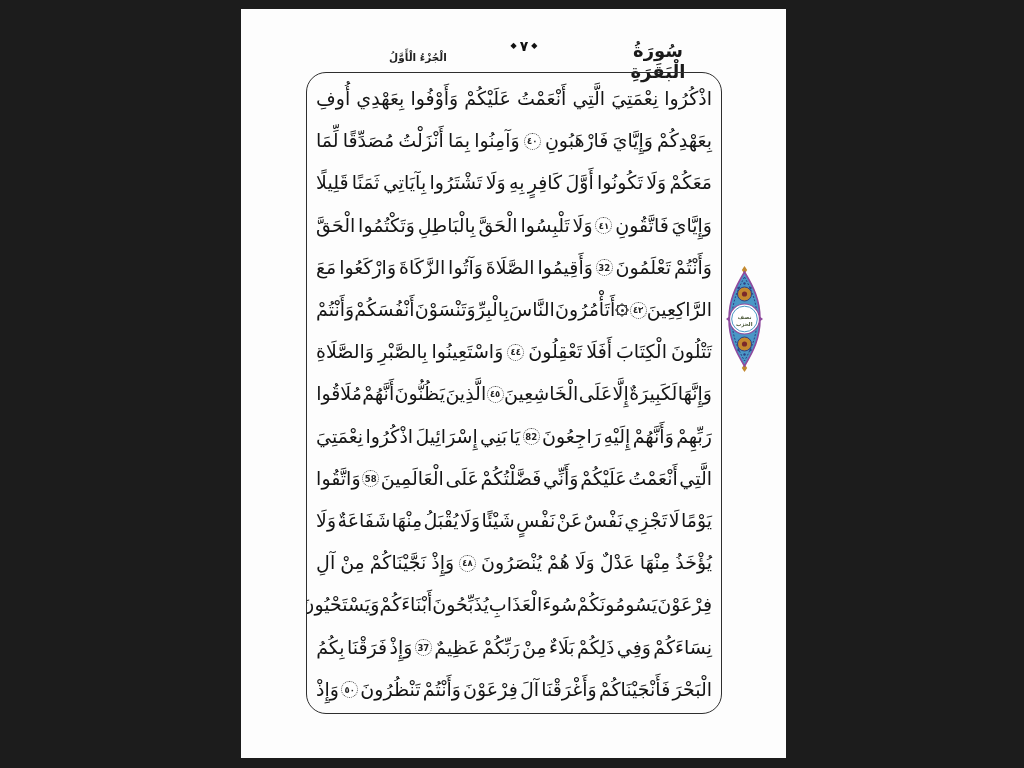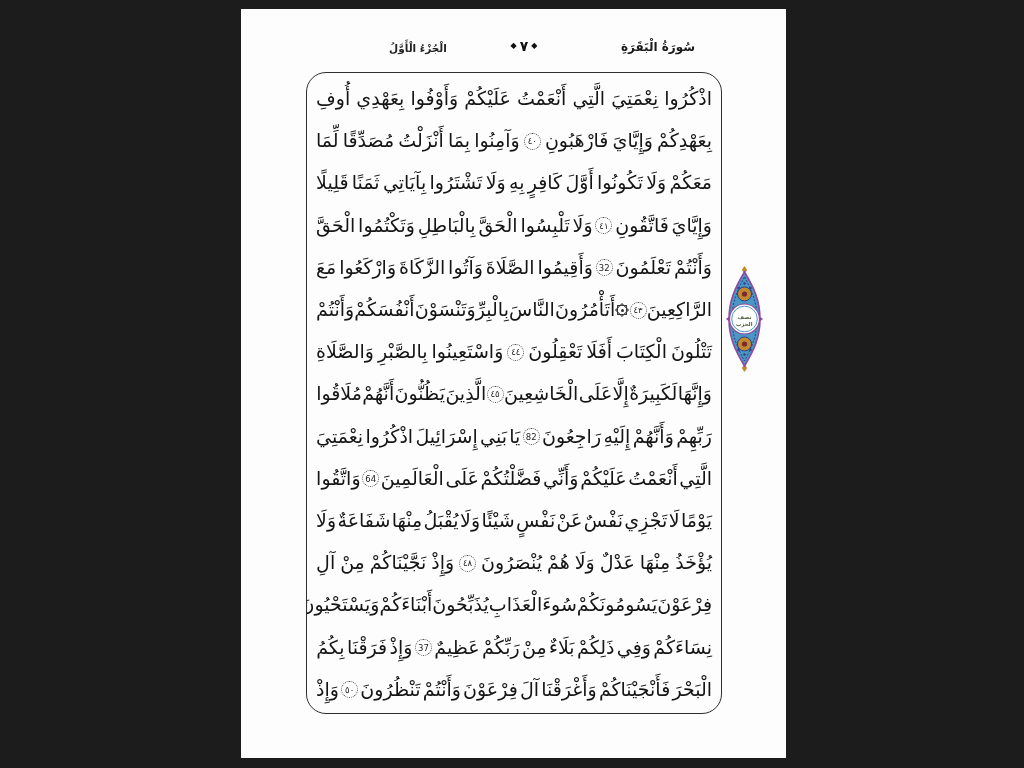--- a/index.html
+++ b/index.html
@@ -11,7 +11,7 @@
   .screen{position:relative;width:1024px;height:768px;background:var(--bg)}
   .paper{position:absolute;left:241px;top:9px;width:545px;height:749px;background:var(--paper)}
   
-  .hdr-juz{position:absolute;top:33px;left:141px;width:72px;text-align:center;font-size:10.5px;font-weight:bold;color:#222;direction:rtl;letter-spacing:-0.5px}
+  .hdr-juz{position:absolute;top:42px;left:141px;width:72px;text-align:center;font-size:10.5px;font-weight:bold;color:#222;direction:rtl;letter-spacing:-0.5px}
   .hdr-surah{position:absolute;top:31px;left:372px;width:90px;text-align:center;font-size:12px;font-weight:bold;color:#1a1a1a;direction:rtl;letter-spacing:-0.5px}
   .hdr-page{position:absolute;top:29px;left:251px;width:64px;text-align:center;color:#111;direction:rtl;display:flex;align-items:center;justify-content:center;gap:3px}
   .hdr-page .num{font-size:14px;font-weight:bold}

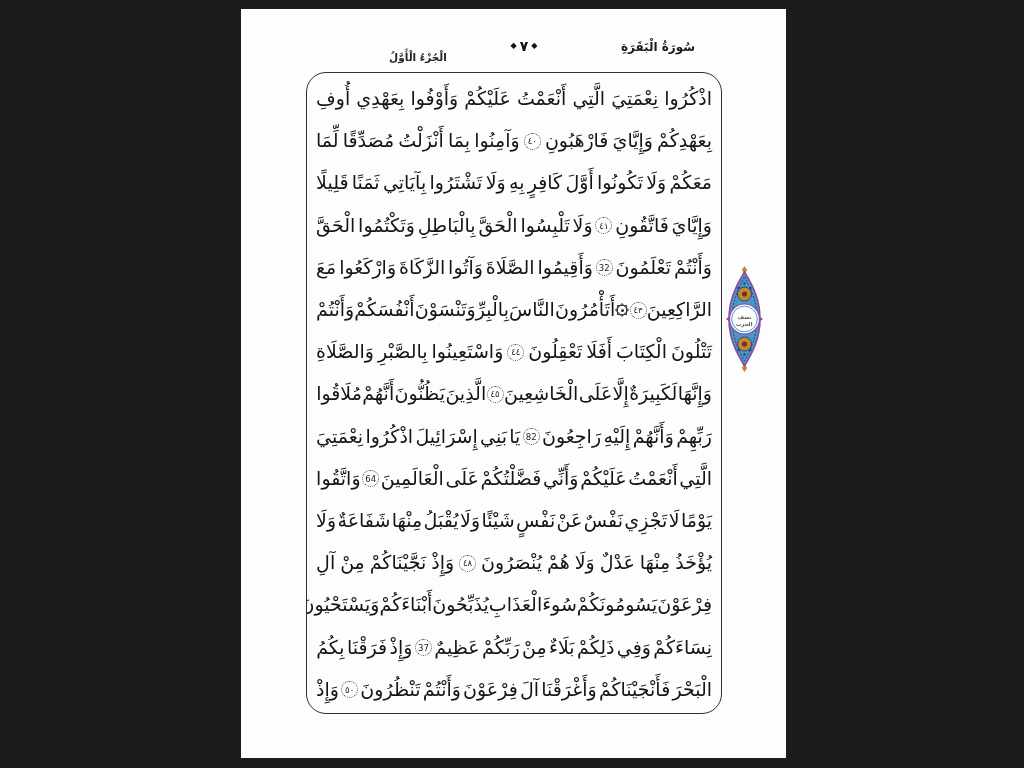--- a/index.html
+++ b/index.html
@@ -12,7 +12,7 @@
   .paper{position:absolute;left:241px;top:9px;width:545px;height:749px;background:var(--paper)}
   
   .hdr-juz{position:absolute;top:42px;left:141px;width:72px;text-align:center;font-size:10.5px;font-weight:bold;color:#222;direction:rtl;letter-spacing:-0.5px}
-  .hdr-surah{position:absolute;top:31px;left:372px;width:90px;text-align:center;font-size:12px;font-weight:bold;color:#1a1a1a;direction:rtl;letter-spacing:-0.5px}
+  .hdr-surah{position:absolute;top:31px;left:372px;width:90px;text-align:center;font-size:18px;font-weight:bold;color:#1a1a1a;direction:rtl;letter-spacing:-0.5px}
   .hdr-page{position:absolute;top:29px;left:251px;width:64px;text-align:center;color:#111;direction:rtl;display:flex;align-items:center;justify-content:center;gap:3px}
   .hdr-page .num{font-size:14px;font-weight:bold}
   .hdr-page .diam{font-size:8px;line-height:1;color:#111}

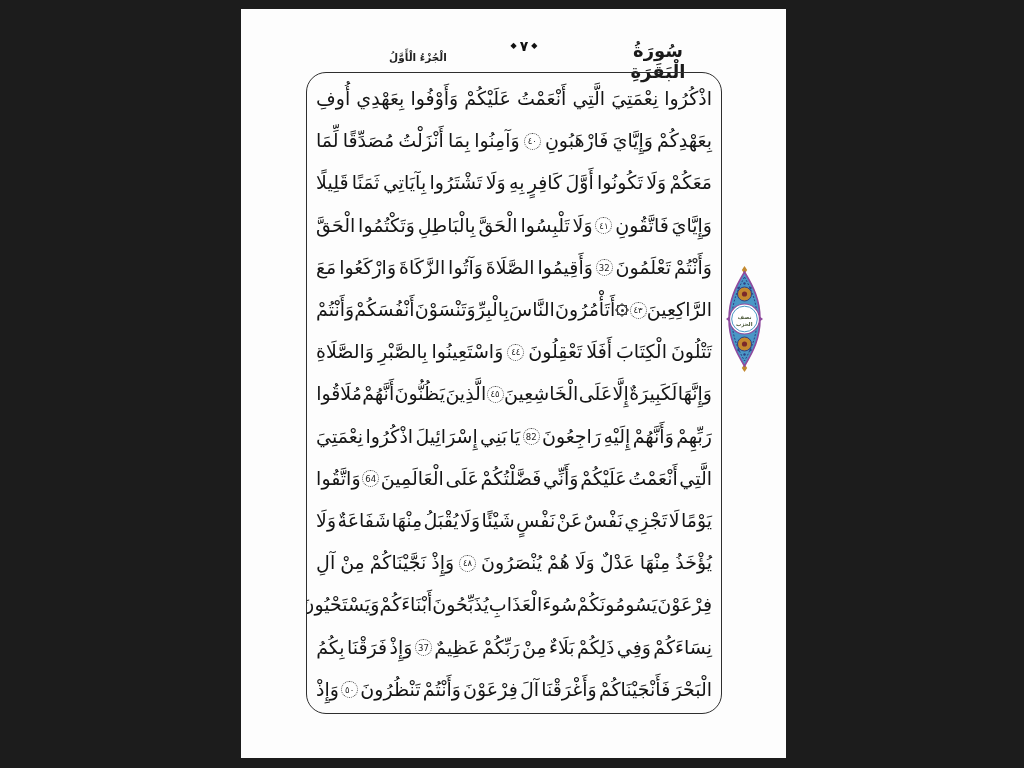--- a/index.html
+++ b/index.html
@@ -21,7 +21,7 @@
   .qlines{width:100%;height:100%;direction:rtl}
   .qline{display:flex;justify-content:space-between;align-items:center;height:42.2px;direction:rtl;font-size:19px;color:var(--ink);white-space:nowrap}
   .word{white-space:nowrap}
-  .aya{flex:0 0 auto;width:17px;height:17px;border:1px dotted #4a4a4a;border-radius:50%;display:inline-flex;align-items:center;justify-content:center;font-size:8.5px;font-weight:normal;color:#222;background:#fff;margin-top:2px}
+  .aya{flex:0 0 auto;width:17px;height:17px;border:1px dotted #4a4a4a;border-radius:50%;display:inline-flex;align-items:center;justify-content:center;font-size:8.5px;font-weight:bold;color:#222;background:#fff;margin-top:2px}
   .hizbstar{flex:0 0 auto;position:relative;width:14px;height:14px;display:inline-block;margin-top:2px}
   .hizbstar i{position:absolute;left:2px;top:2px;width:10px;height:10px;border:1px solid #3a3a3a;background:transparent}
   .hizbstar i.r45{transform:rotate(45deg)}

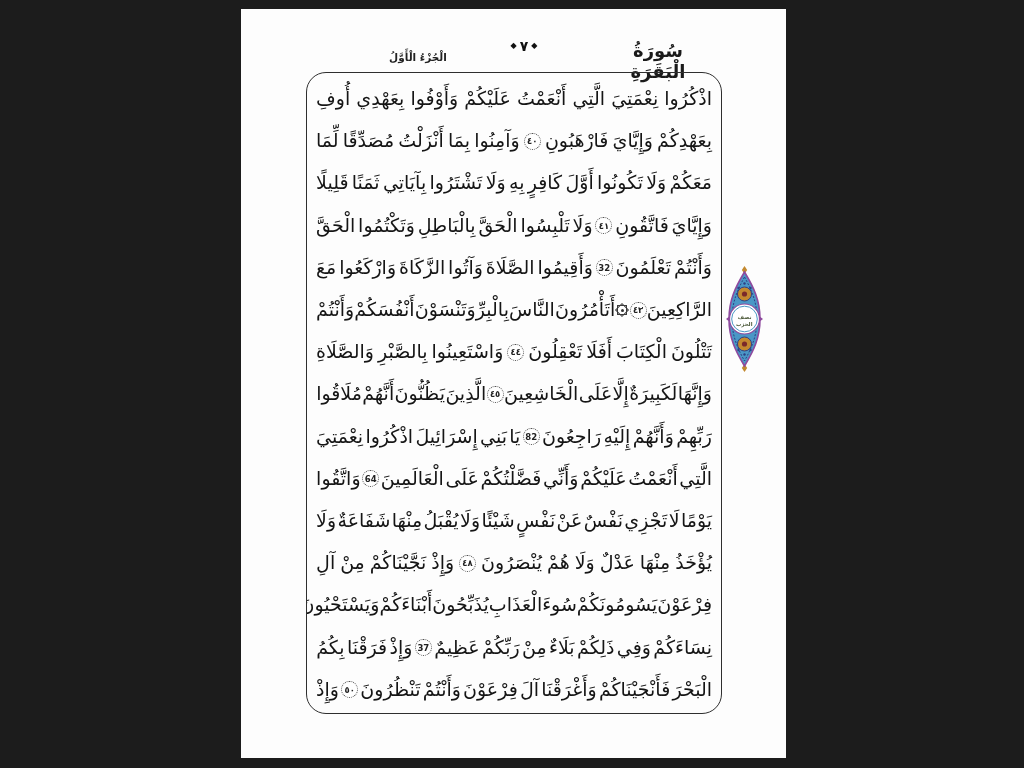--- a/index.html
+++ b/index.html
@@ -166,7 +166,7 @@
             <span class="word">فَضَّلْتُكُمْ</span>
             <span class="word">عَلَى</span>
             <span class="word">الْعَالَمِينَ</span>
-            <span class="aya">64</span>
+            <span class="aya">58</span>
             <span class="word">وَاتَّقُوا</span>
           </div>
           <div class="qline">

